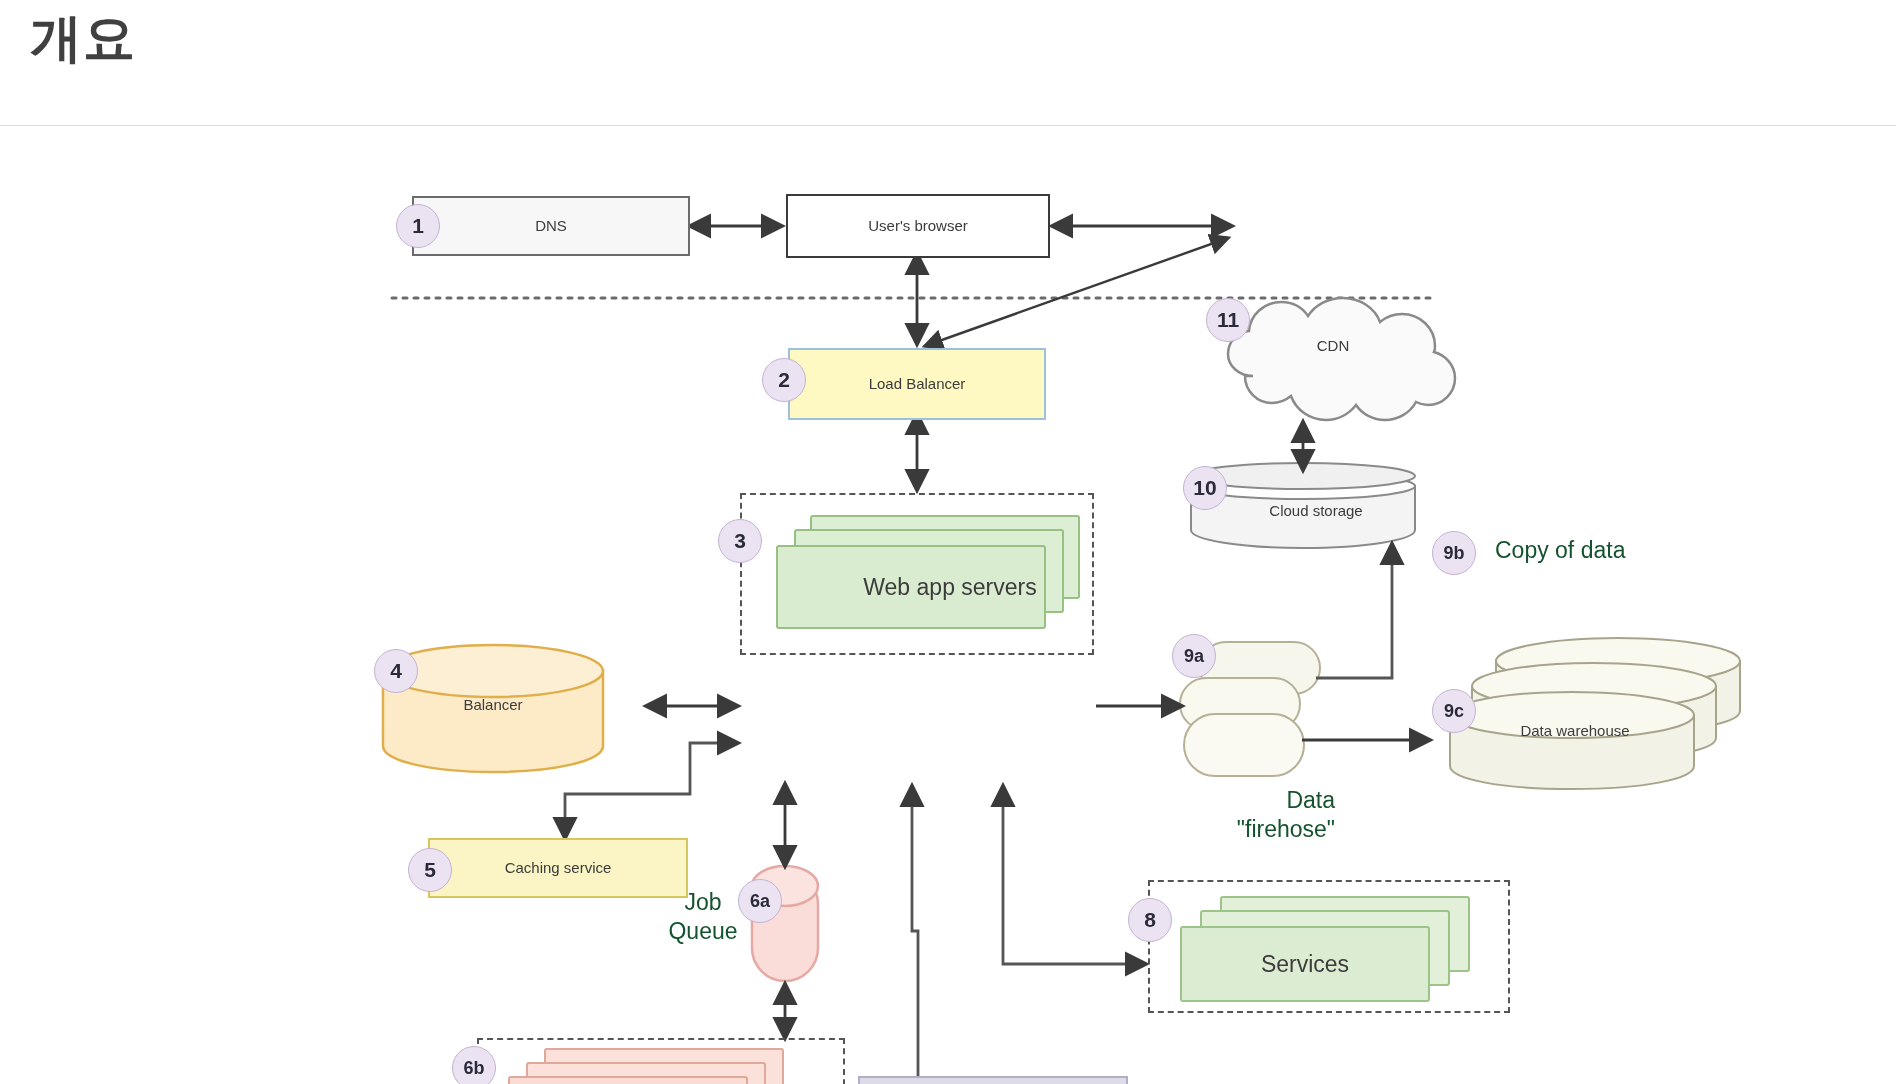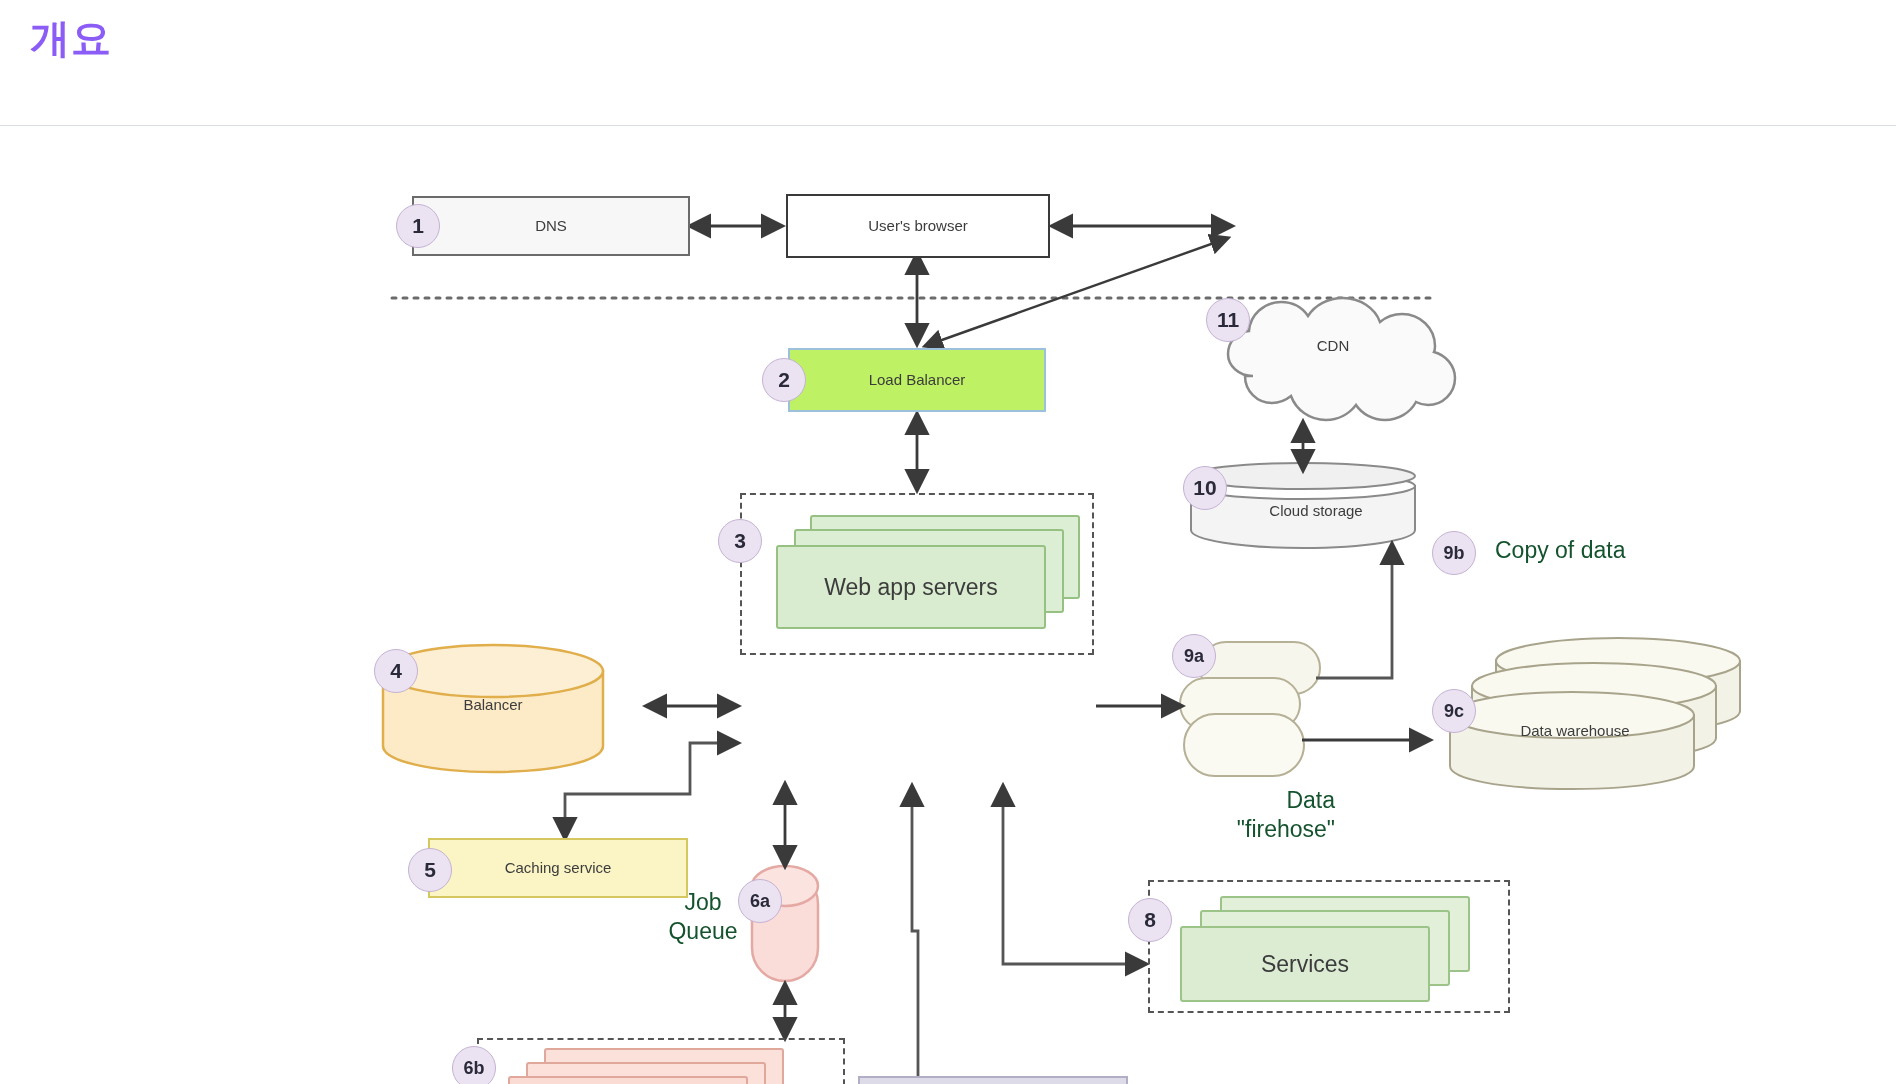--- a/index.html
+++ b/index.html
@@ -28,9 +28,9 @@
     position: absolute;
     left: 30px;
     top: 10px;
-    font-size: 40px;
+    font-size: 52px;
     font-weight: bold;
-    color: #8b5cf6;
+    color: #404040;
     letter-spacing: 1px;
     line-height: 56px;
   }

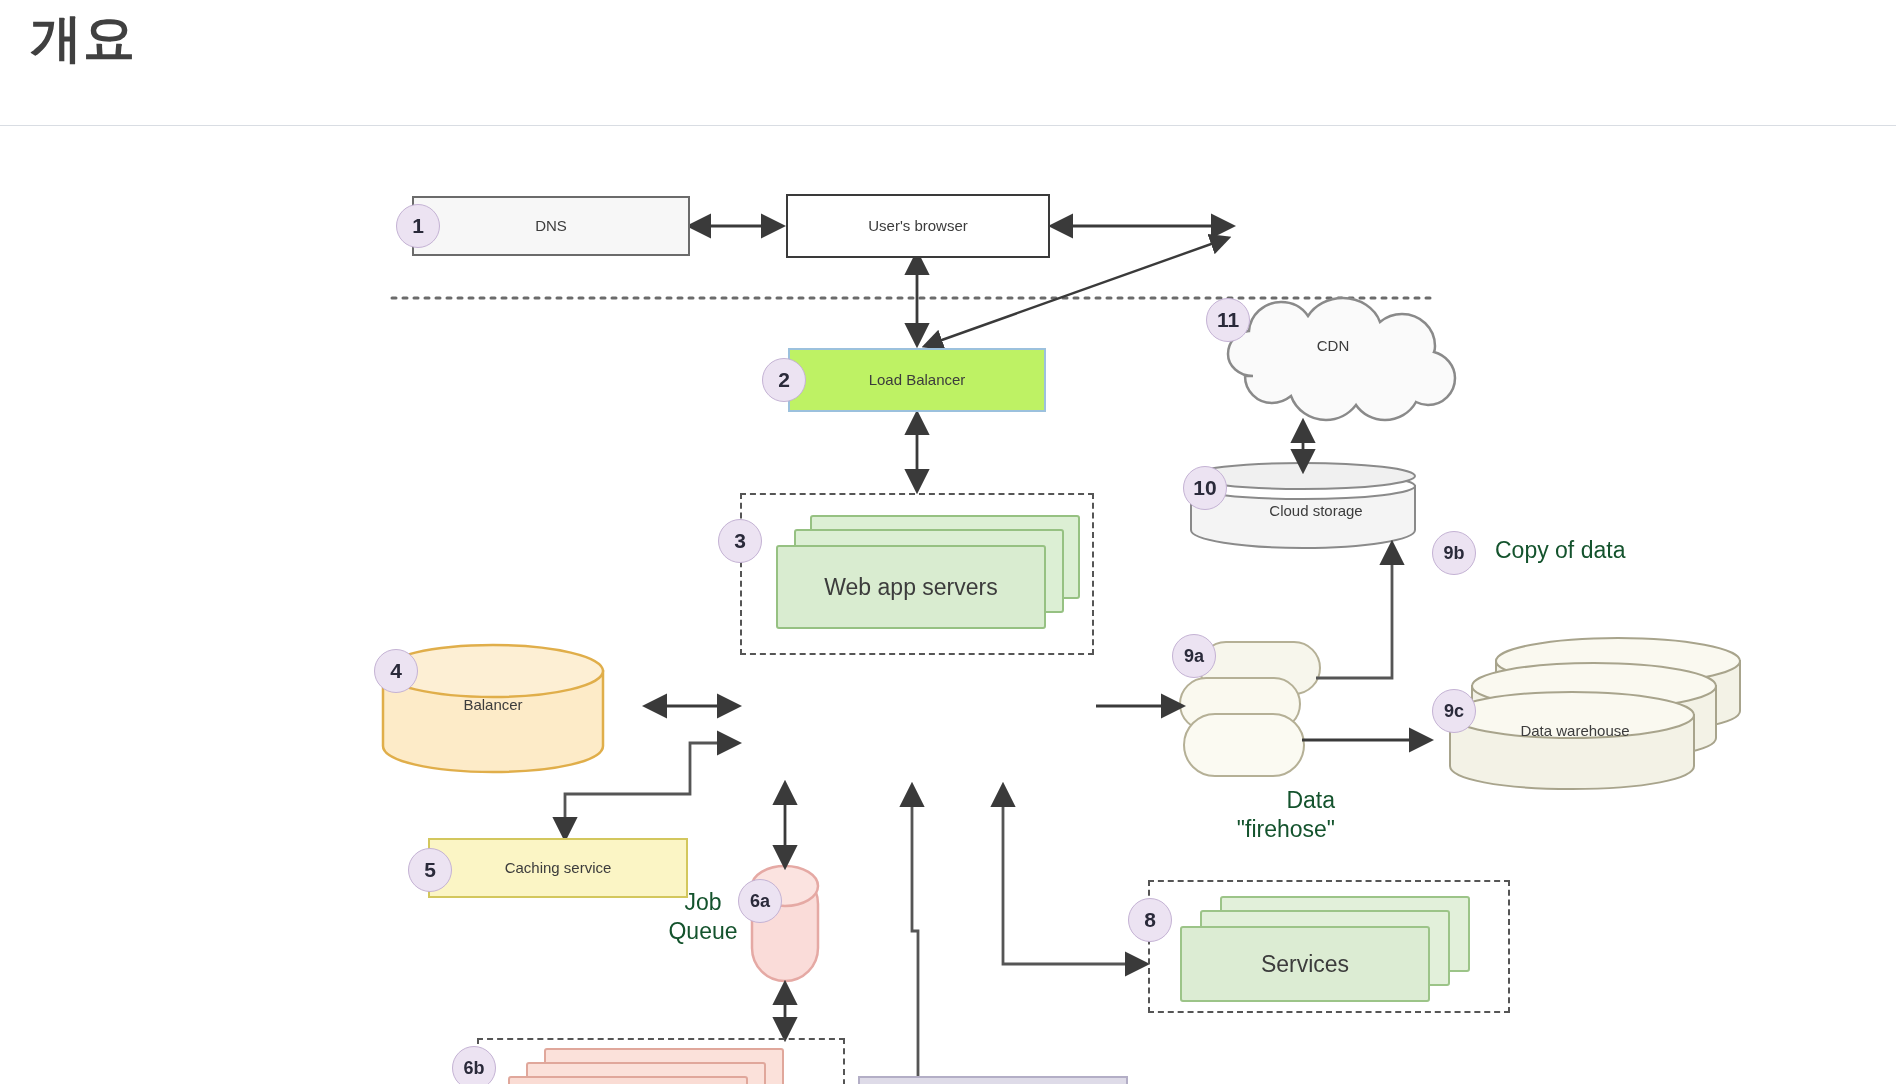--- a/index.html
+++ b/index.html
@@ -246,7 +246,7 @@
         <span>11</span>
       </div>
 
-    <div class="node boxshape" style="left:788px; top:222px; width:258px; height:64px; background:#bef264; border-color:#9cc1dd;">
+    <div class="node boxshape" style="left:788px; top:222px; width:258px; height:72px; background:#fef9c3; border-color:#9cc1dd;">
       <span>Load Balancer</span>
     </div>
     <div class="badge" style="left:762px; top:232px;">2</div>

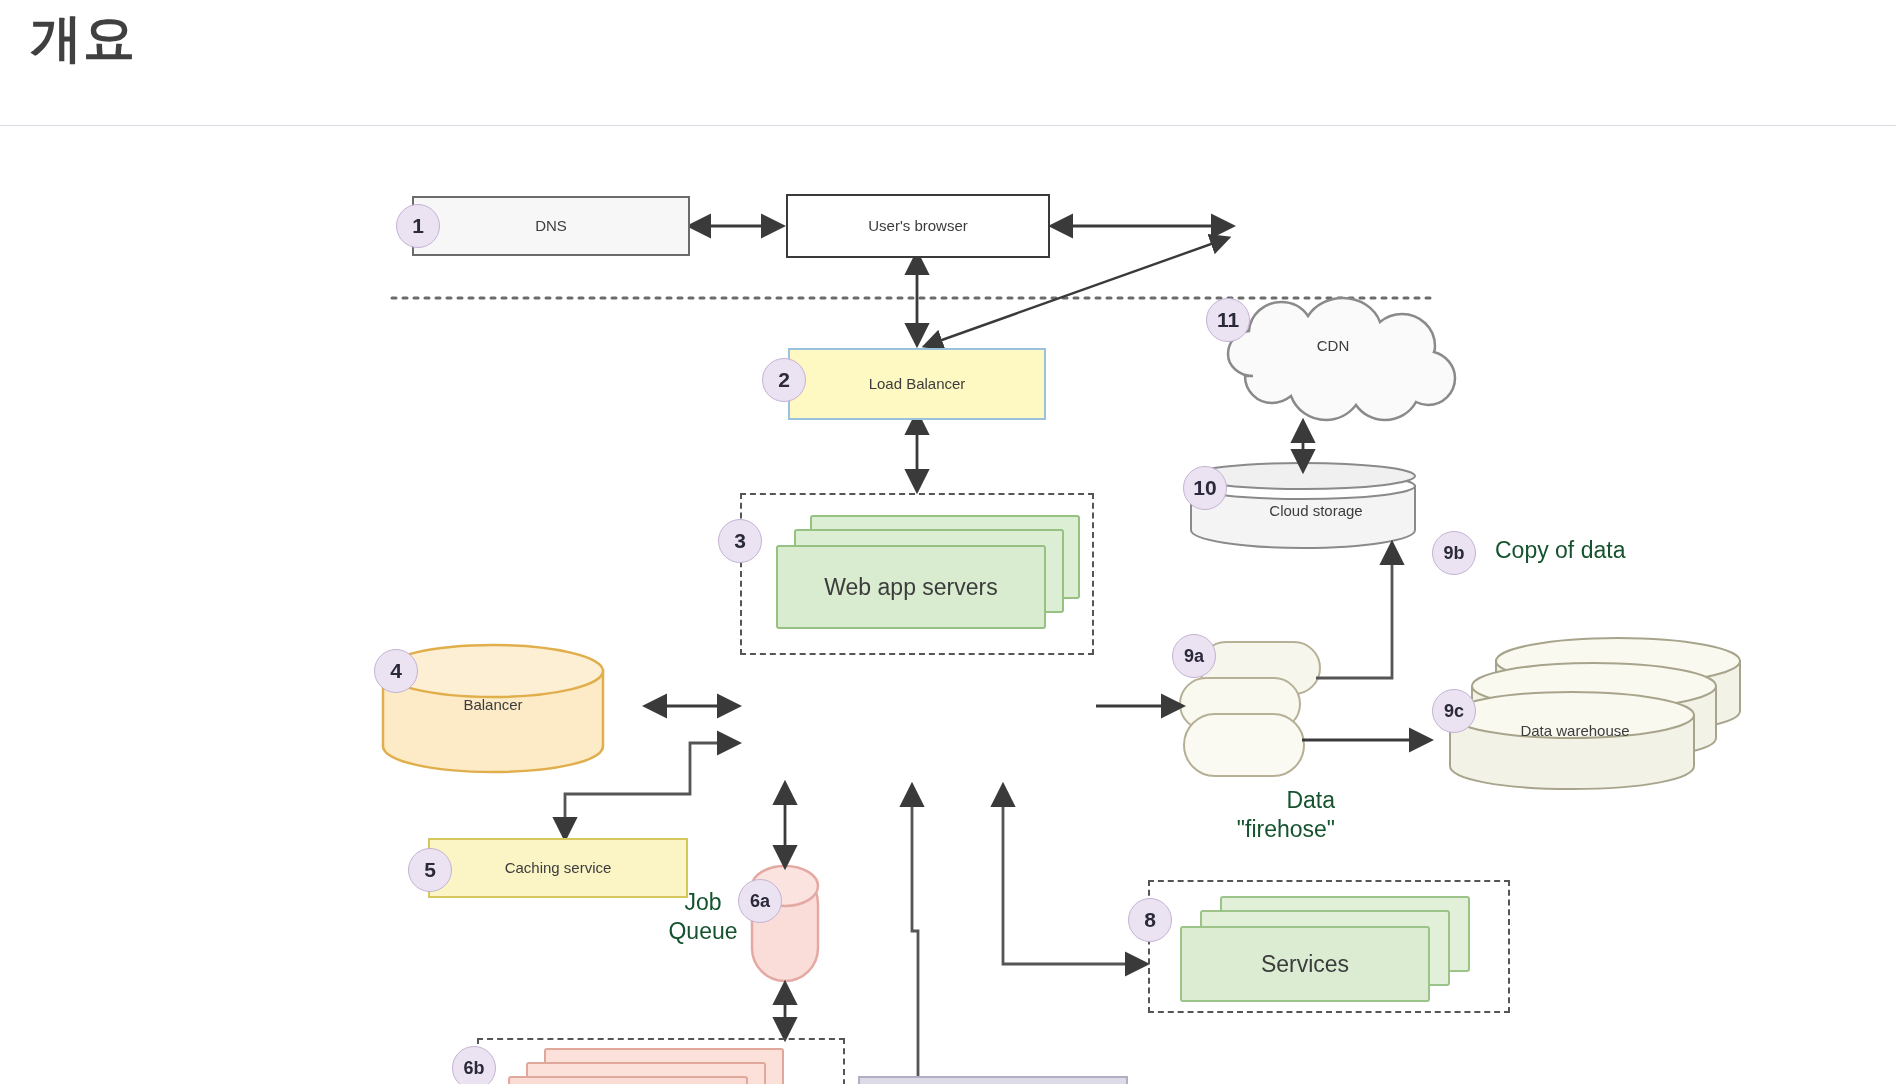--- a/index.html
+++ b/index.html
@@ -267,7 +267,7 @@
       <div class="card" style="left:44px; top:0px; width:270px; height:84px; background:#dcefd4; border:2px solid #96c182;"></div>
       <div class="card" style="left:28px; top:14px; width:270px; height:84px; background:#dcefd4; border:2px solid #96c182;"></div>
       <div class="card" style="left:10px; top:30px; width:270px; height:84px; background:#d9ecd0; border:2px solid #96c182;"></div>
-      <div class="lbl" style="left:10px; top:30px; width:270px; height:84px;">Web app servers</div>
+      <div class="lbl" style="left:10px; top:30px; width:270px; height:84px;padding-left:39px;">Web app servers</div>
     </div>
     <div class="badge" style="left:718px; top:393px;">3</div>
 

